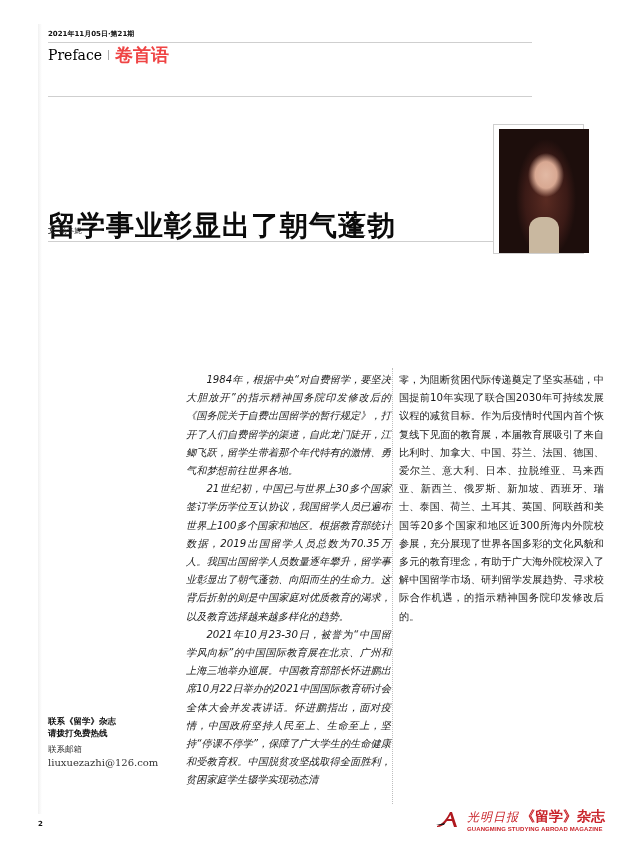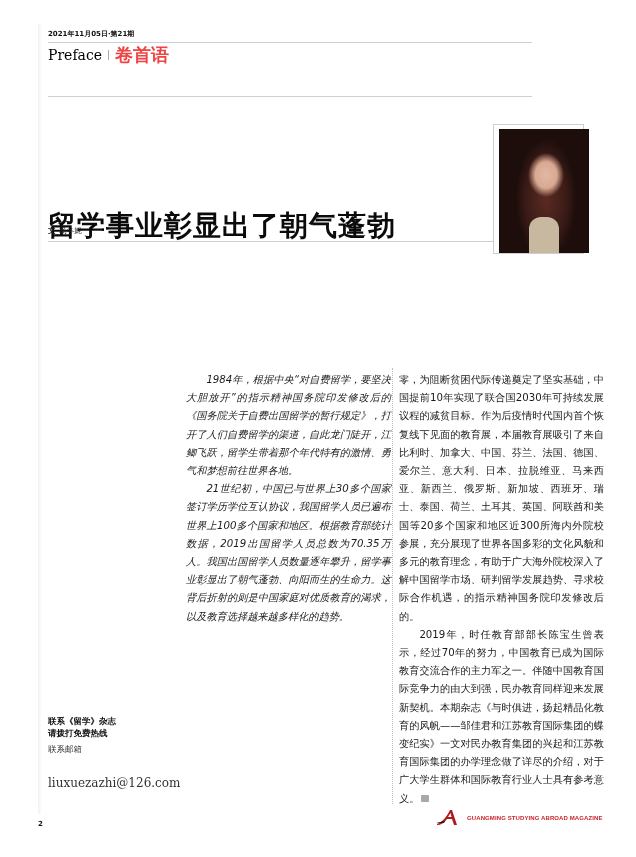--- a/index.html
+++ b/index.html
@@ -84,6 +84,7 @@
 <div class="col c1">
   <p>1984年，根据中央“对自费留学，要坚决大胆放开”的指示精神国务院印发修改后的《国务院关于自费出国留学的暂行规定》，打开了人们自费留学的渠道，自此龙门陡开，江鲫飞跃，留学生带着那个年代特有的激情、勇气和梦想前往世界各地。</p>
   <p>21世纪初，中国已与世界上30多个国家签订学历学位互认协议，我国留学人员已遍布世界上100多个国家和地区。根据教育部统计数据，2019出国留学人员总数为70.35万人。我国出国留学人员数量逐年攀升，留学事业彰显出了朝气蓬勃、向阳而生的生命力。这背后折射的则是中国家庭对优质教育的渴求，以及教育选择越来越多样化的趋势。</p>
+  <p>2021年10月23-30日，被誉为“中国留学风向标”的中国国际教育展在北京、广州和上海三地举办巡展。中国教育部部长怀进鹏出席10月22日举办的2021中国国际教育研讨会全体大会并发表讲话。怀进鹏指出，面对疫情，中国政府坚持人民至上、生命至上，坚持“停课不停学”，保障了广大学生的生命健康和受教育权。中国脱贫攻坚战取得全面胜利，贫困家庭学生辍学实现动态清</p>
 </div>
 
 <div class="col-divider"></div>

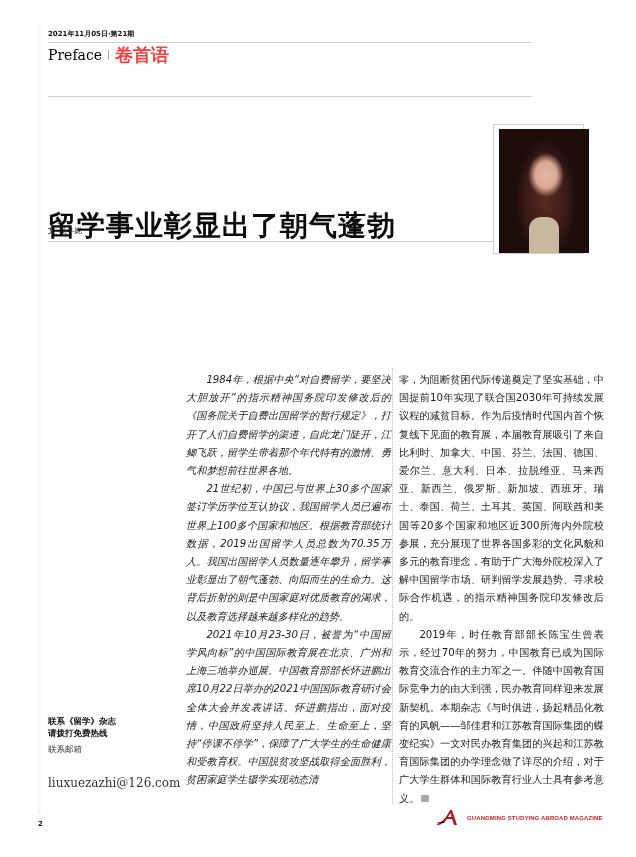--- a/index.html
+++ b/index.html
@@ -91,7 +91,6 @@
 
 <div class="col c2">
   <p class="cont">零，为阻断贫困代际传递奠定了坚实基础，中国提前10年实现了联合国2030年可持续发展议程的减贫目标。作为后疫情时代国内首个恢复线下见面的教育展，本届教育展吸引了来自比利时、加拿大、中国、芬兰、法国、德国、爱尔兰、意大利、日本、拉脱维亚、马来西亚、新西兰、俄罗斯、新加坡、西班牙、瑞士、泰国、荷兰、土耳其、英国、阿联酋和美国等20多个国家和地区近300所海内外院校参展，充分展现了世界各国多彩的文化风貌和多元的教育理念，有助于广大海外院校深入了解中国留学市场、研判留学发展趋势、寻求校际合作机遇，的指示精神国务院印发修改后的。</p>
-  <p><span>2019年，时任教育部部长陈宝生曾表示，经过70年的努力，中国教育已成为国际教育交流合作的主力军之一。伴随中国教育国际竞争力的由大到强，民办教育同样迎来发展新契机。本期杂志《与时俱进，扬起精品化教育的风帆——邹佳君和江苏教育国际集团的蝶变纪实》一文对民办教育集团的兴起和江苏教育国际集团的办学理念做了详尽的介绍，对于广大学生群体和国际教育行业人士具有参考意义。</span><span class="end-mark"></span></p>
 </div>
 
 <div class="contact">

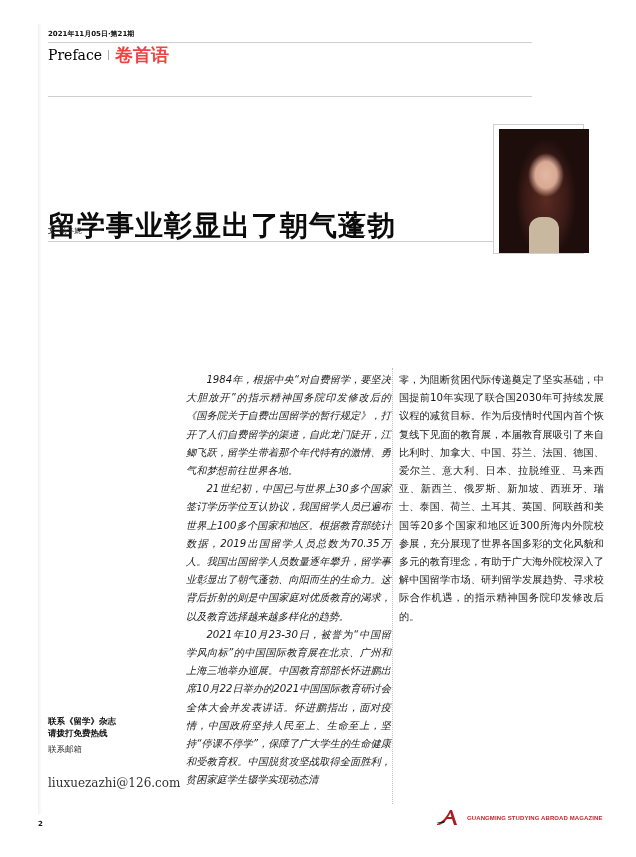--- a/index.html
+++ b/index.html
@@ -41,7 +41,7 @@
   .hotline .a { font-size: 19px; letter-spacing: -0.5px; }
   .hotline .b { font-size: 24px; letter-spacing: -1px; }
   .contact-email-label { font-size: 8.5px; color: #333; margin-top: 4px; line-height: 13px; }
-  .contact-email { font-family: "DejaVu Serif", "Liberation Serif", serif; font-size: 12px; color: #333; line-height: 13px; margin-top: 21px; }
+  .contact-email { font-family: "DejaVu Serif", "Liberation Serif", serif; font-size: 10px; color: #333; line-height: 13px; }
   .page-number { position: absolute; left: 38px; top: 820px; font-size: 7px; font-weight: bold; color: #111; }
   .brand { position: absolute; left: 435px; top: 808px; display: flex; align-items: center; }
   .brand-logo { width: 26px; height: 20px; margin-right: 6px; }

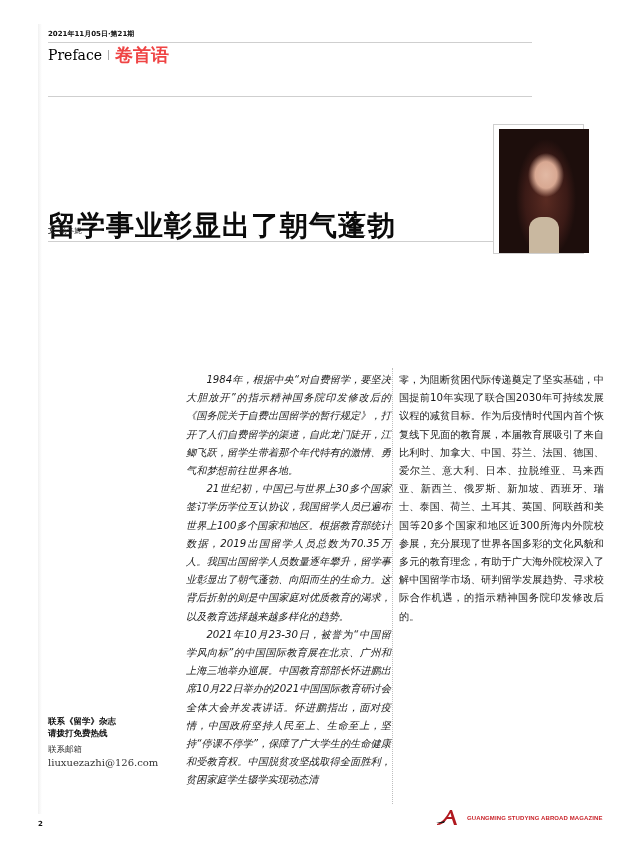--- a/index.html
+++ b/index.html
@@ -109,6 +109,10 @@
     <path d="M1 15 L10 13 L9 15 Z" fill="#1a1a1a"></path>
   </svg>
   <div class="brand-text">
+    <div class="brand-cn">
+      <span class="script">光明日报</span>
+      <span class="main">《留学》杂志</span>
+    </div>
     <div class="brand-en">GUANGMING STUDYING ABROAD MAGAZINE</div>
   </div>
 </div>

